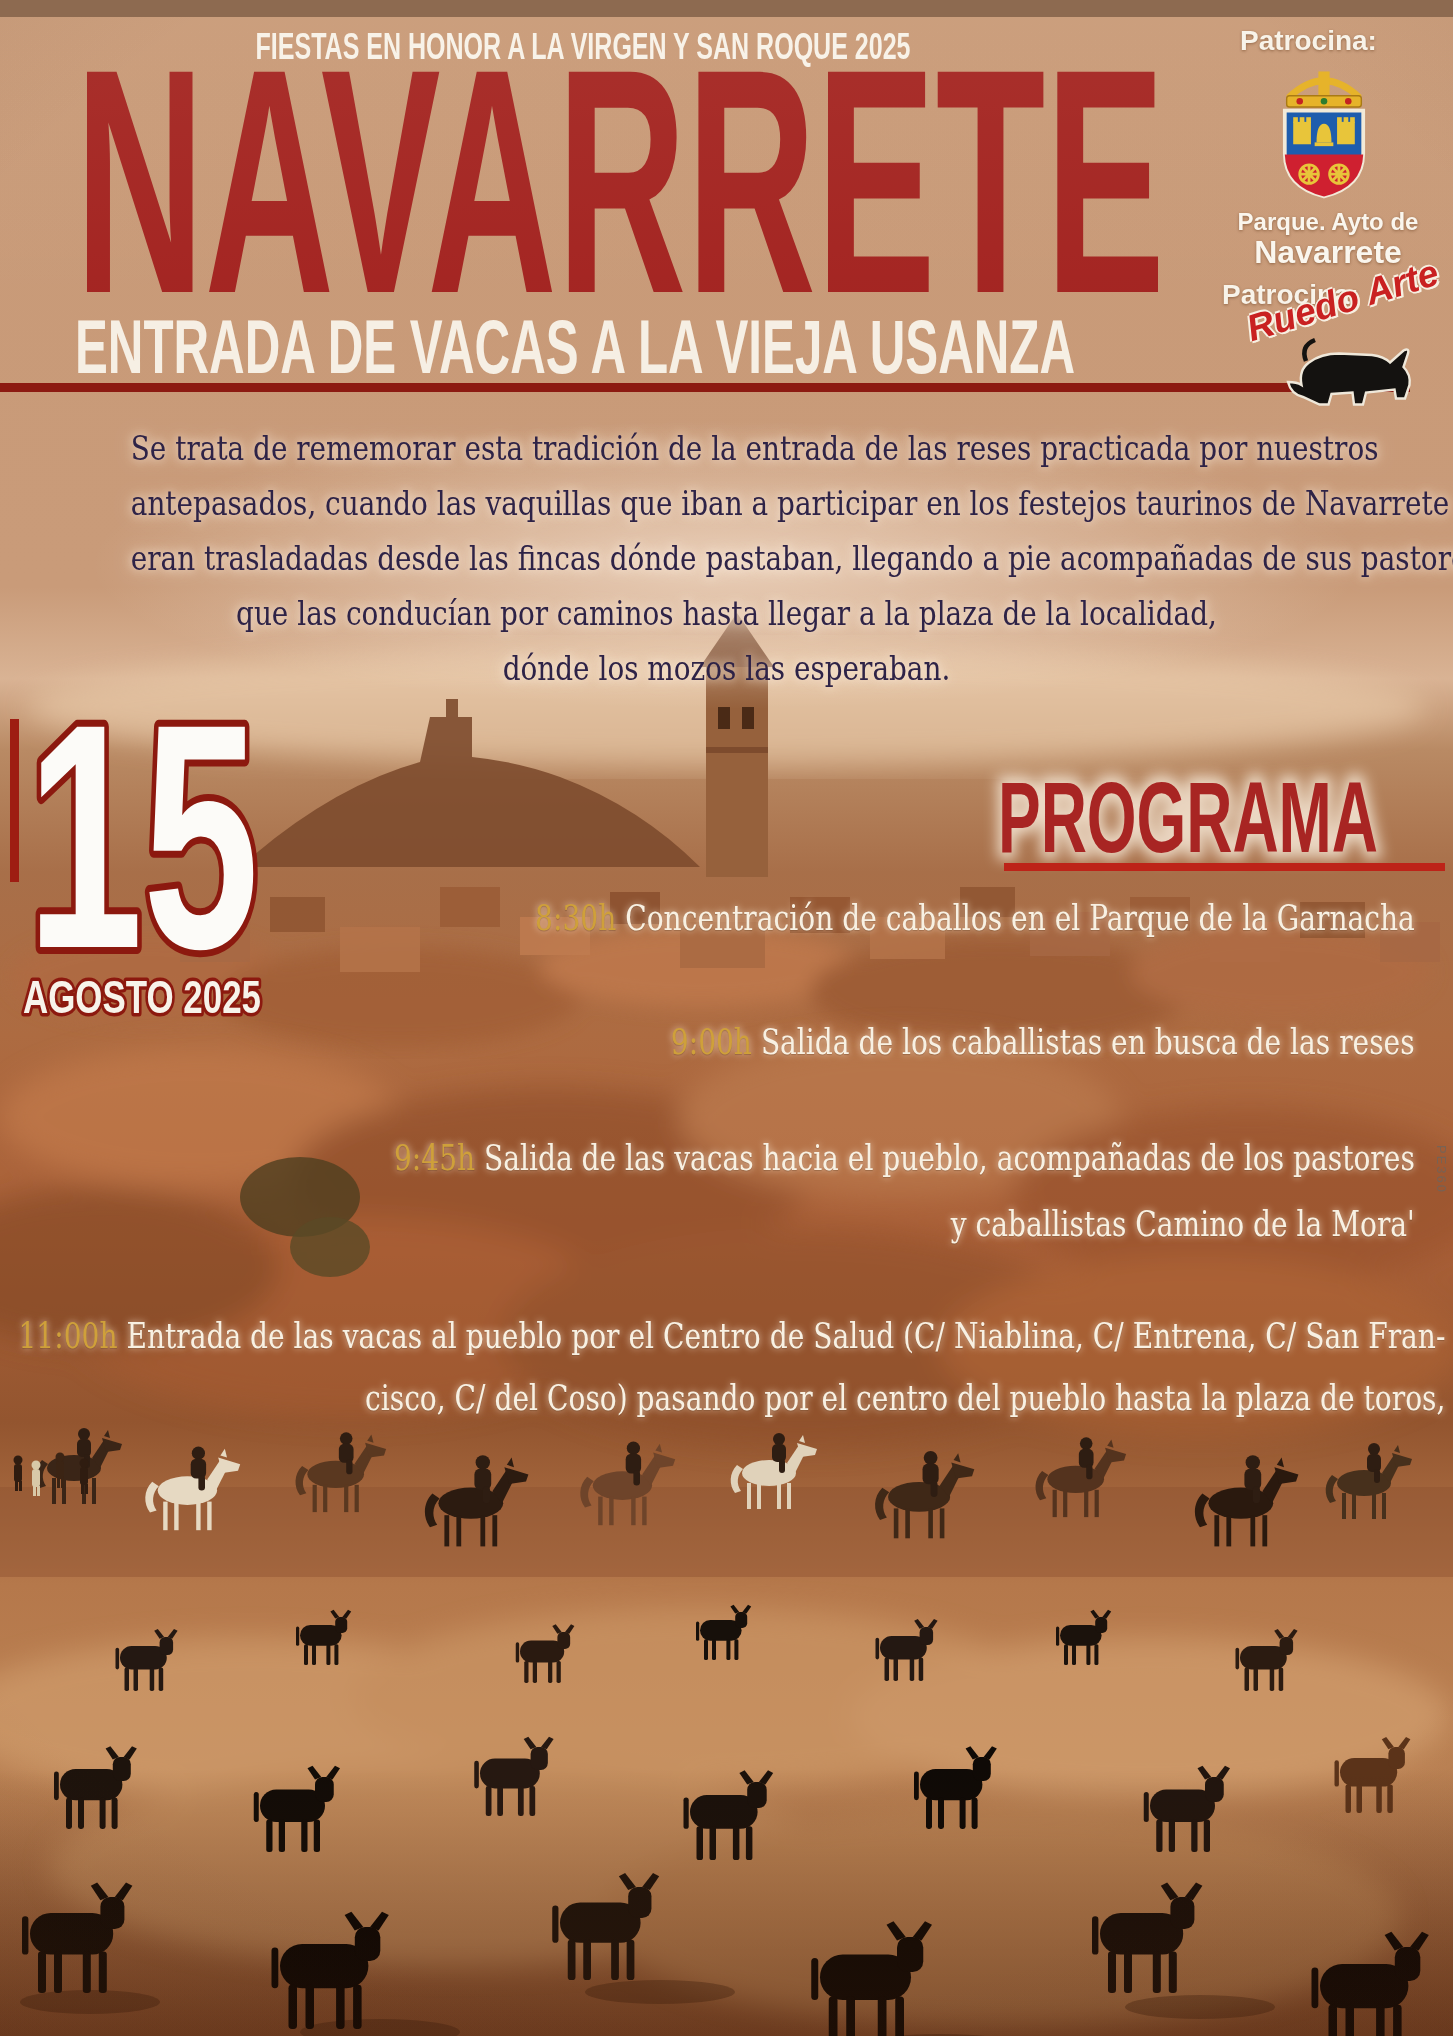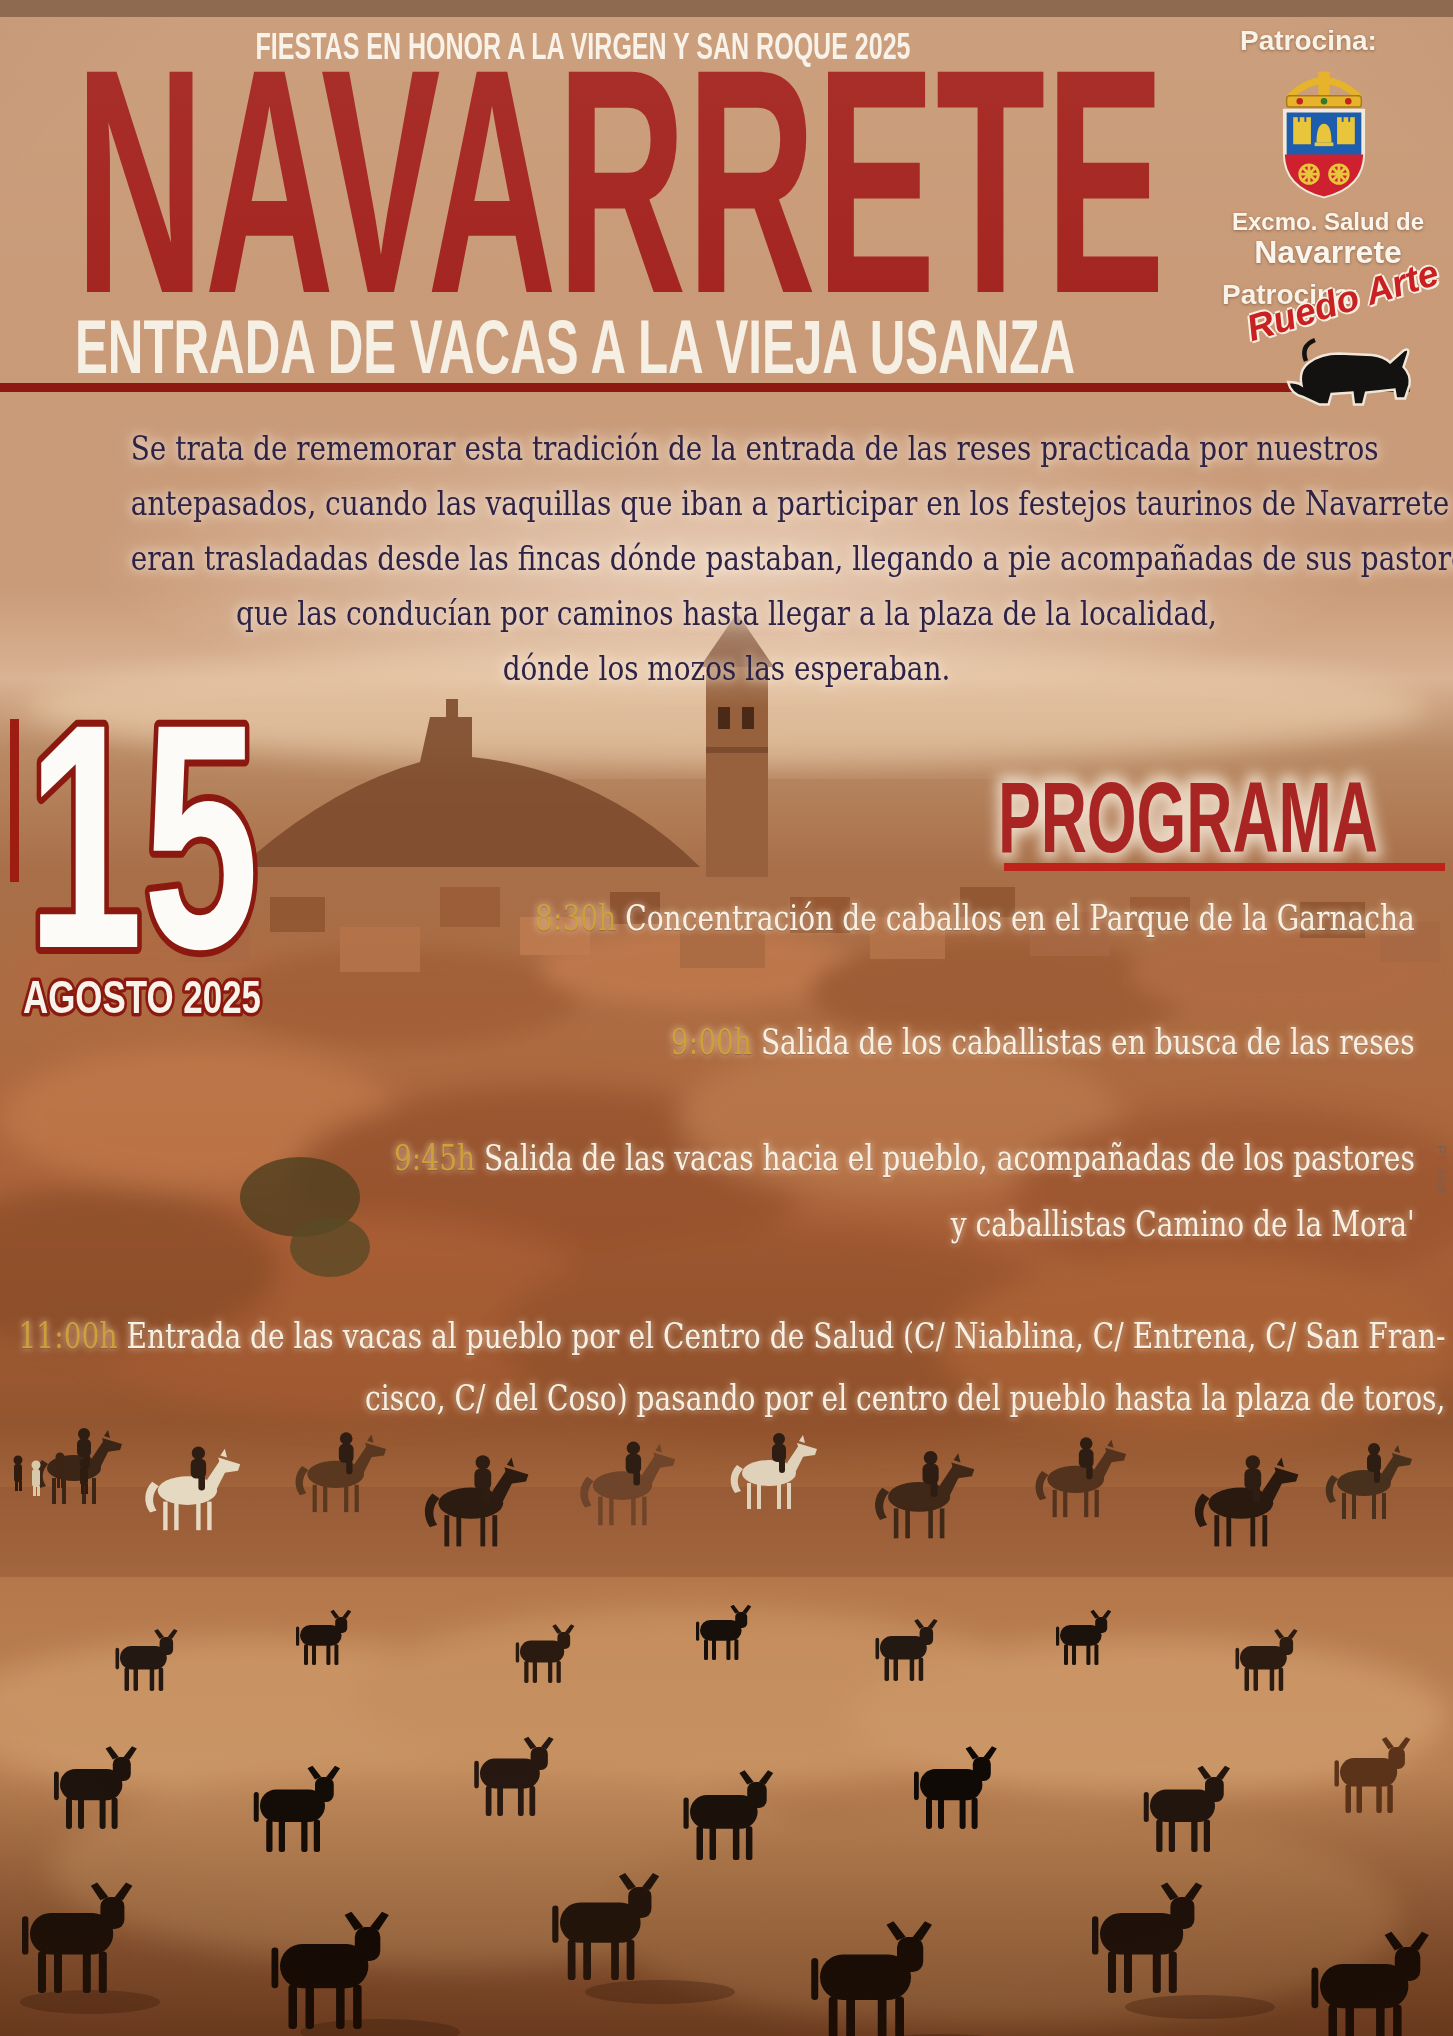--- a/index.html
+++ b/index.html
@@ -308,7 +308,7 @@
     </g>
   </svg>
   <div class="sponsor-entity">
-    <span class="l1">Excmo. Salud de</span>
+    <span class="l1">Parque. Ayto de</span>
     <span class="l2">Navarrete</span>
   </div>
   <div class="sponsor-label organiza">Patrocina:</div>

